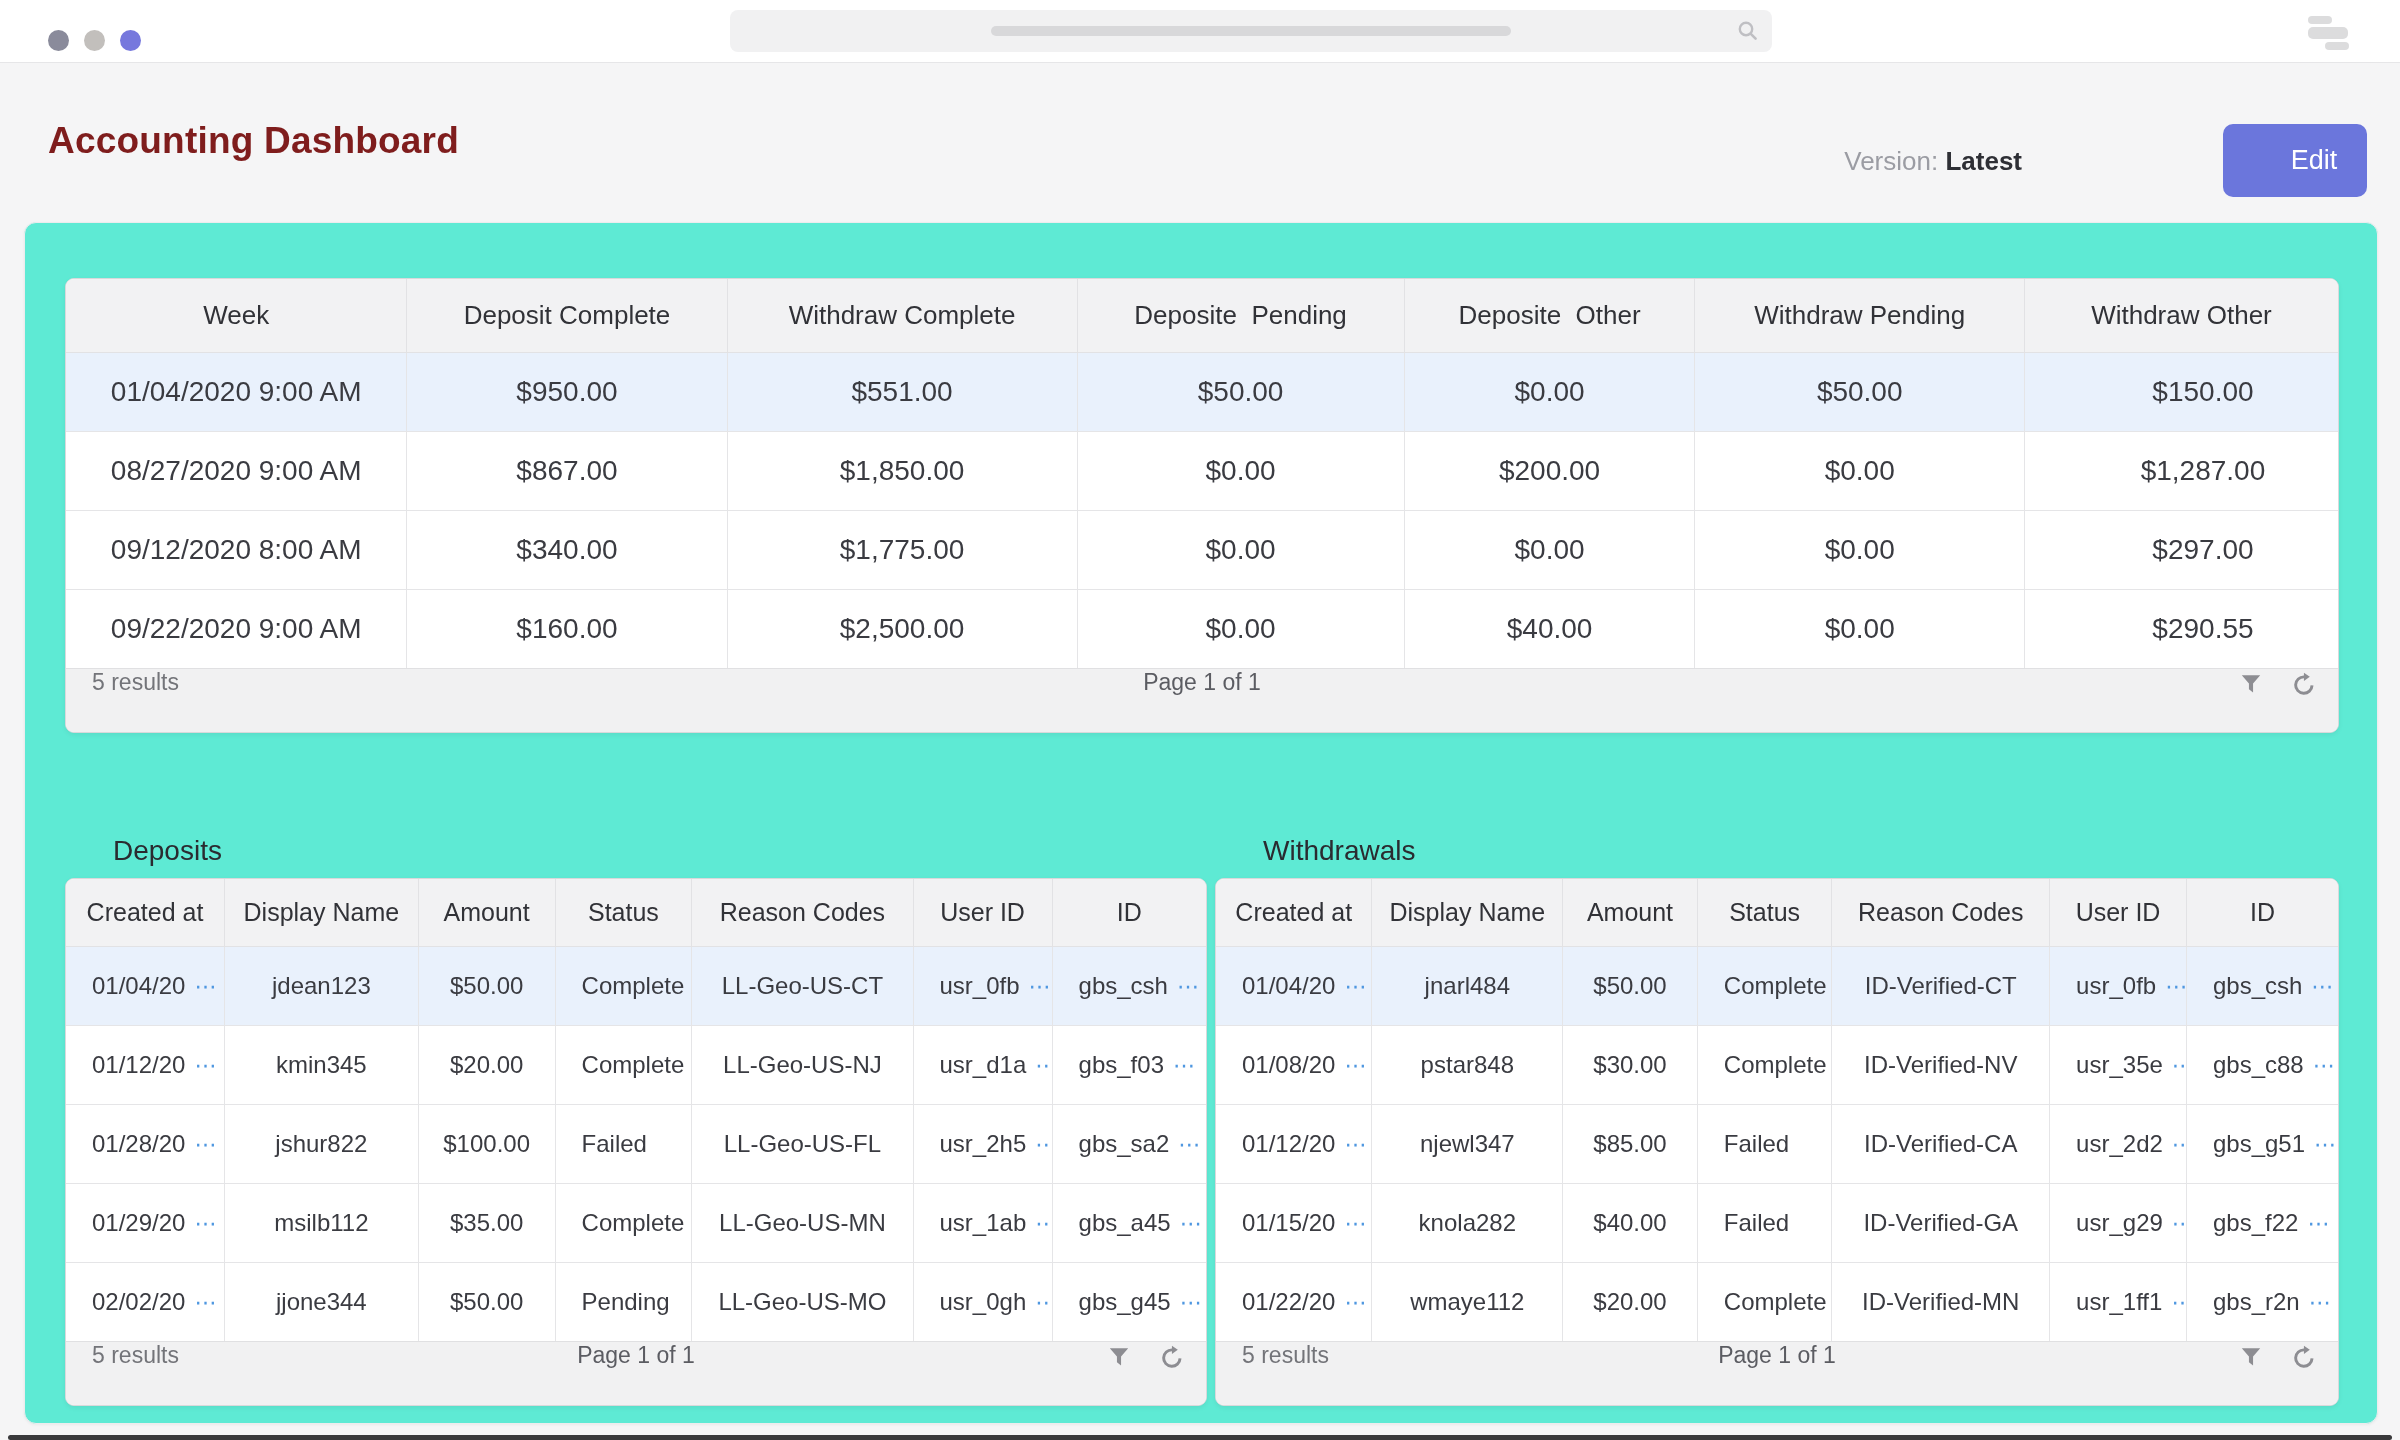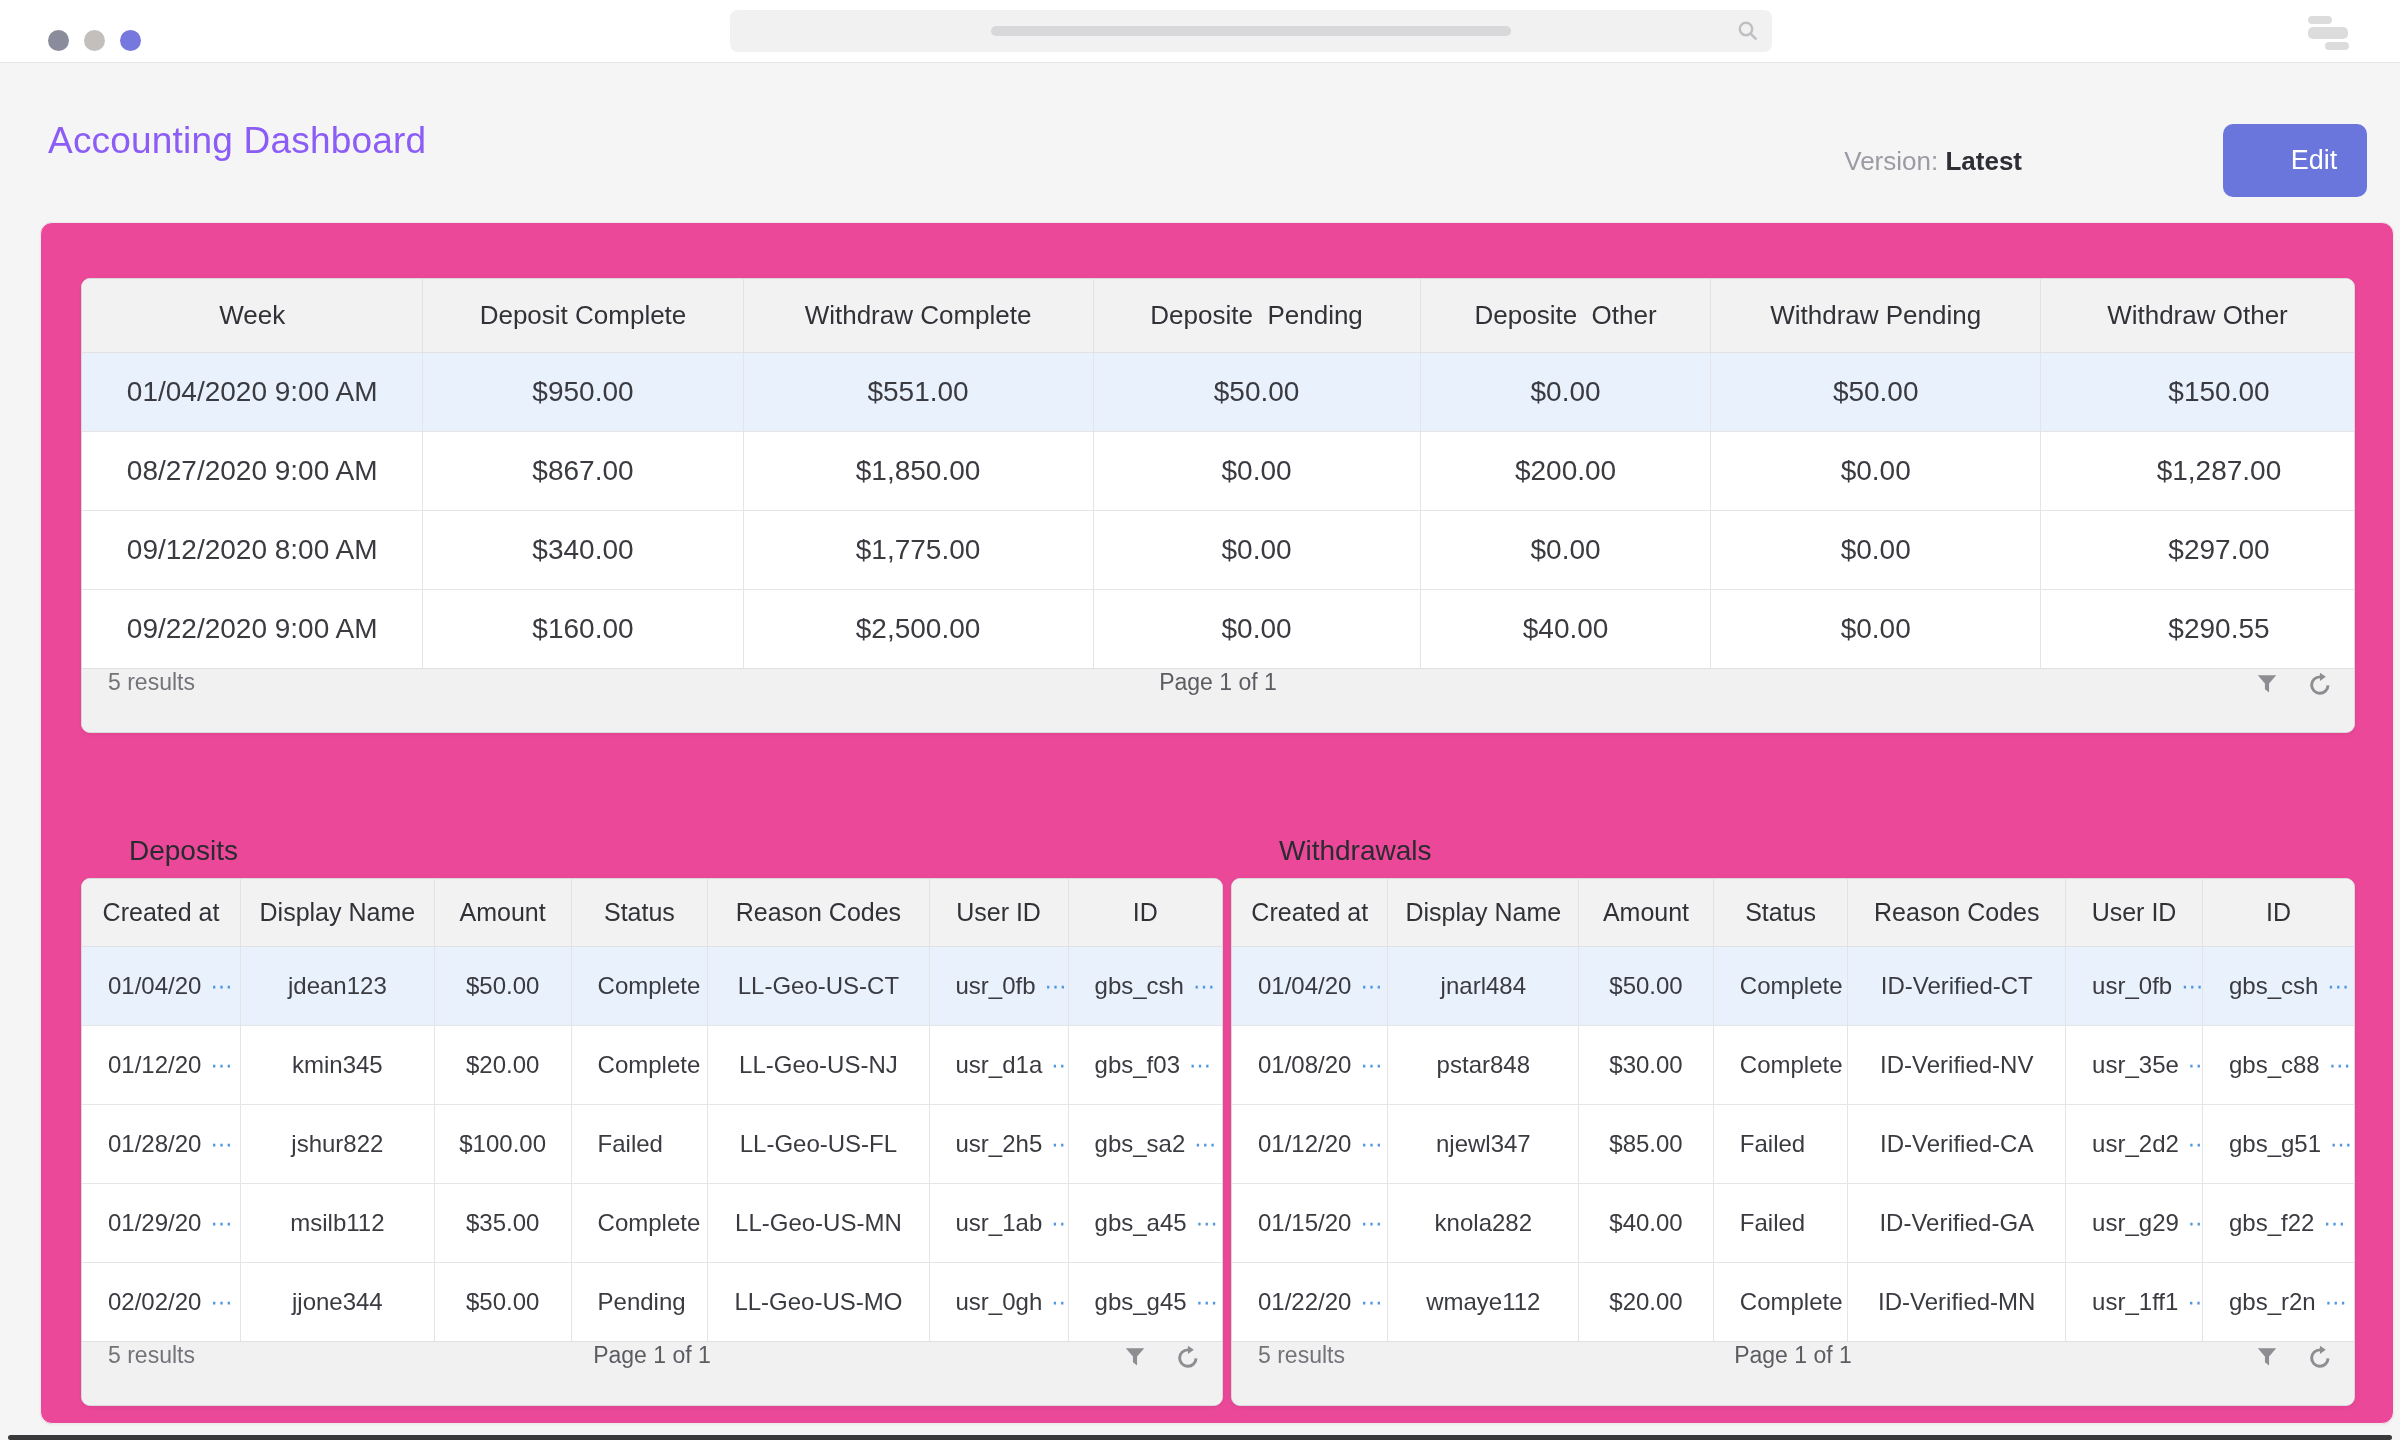--- a/index.html
+++ b/index.html
@@ -21,7 +21,7 @@
   .menu-icon .b2{position:absolute;left:2px;top:15px;width:40px;height:12px;border-radius:5px;background:#dcdcdd;}
   .menu-icon .b3{position:absolute;left:19px;top:30px;width:24px;height:8px;border-radius:4px;background:#dcdcdd;}
   
-  .page-title{position:absolute;left:48px;top:120px;font-size:37px;font-weight:400;color:#8b5cf6;letter-spacing:.2px;}
+  .page-title{position:absolute;left:48px;top:120px;font-size:37px;font-weight:700;color:#7f1d1d;letter-spacing:.2px;}
   .version{position:absolute;right:378px;top:146px;font-size:26px;color:#9b9ca3;white-space:pre;}
   .version b{color:#2e2f35;font-weight:600;}
   .edit-btn{position:absolute;left:2223px;top:124px;width:144px;height:73px;border:none;border-radius:10px;

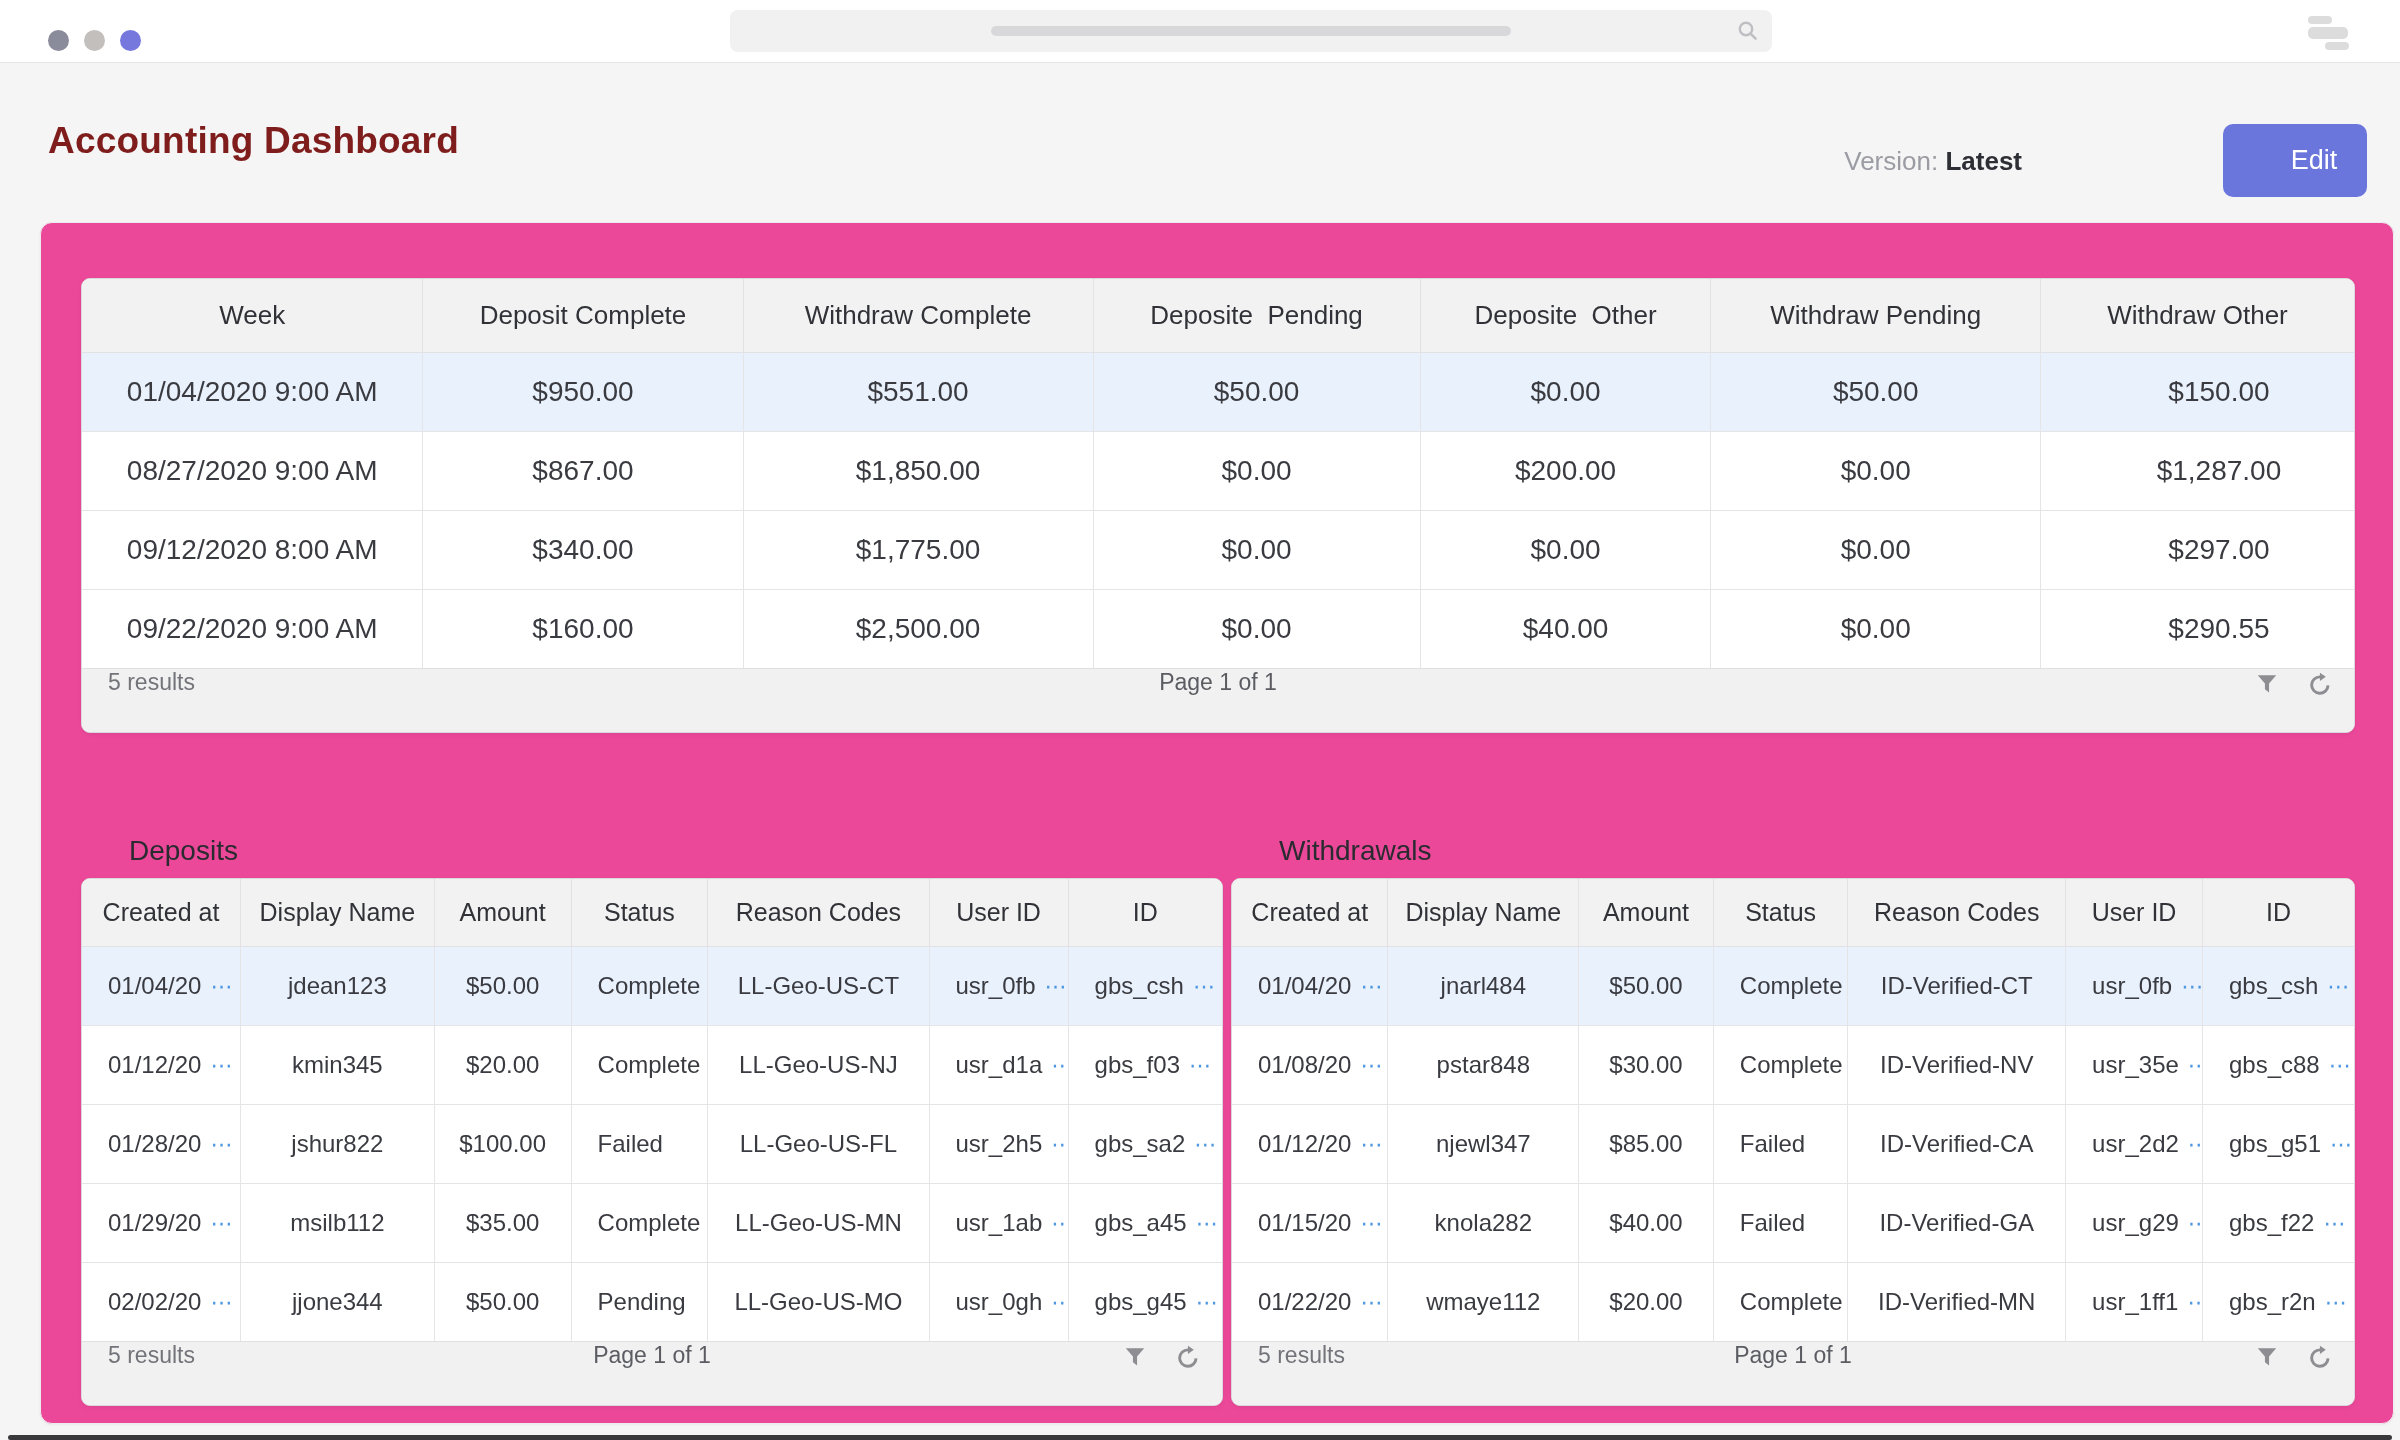--- a/index.html
+++ b/index.html
@@ -27,7 +27,7 @@
   .edit-btn{position:absolute;left:2223px;top:124px;width:144px;height:73px;border:none;border-radius:10px;
     color:#ffffff;font-size:27px;font-weight:500;font-family:inherit;cursor:pointer;}
   
-  .card{position:absolute;left:40px;top:222px;width:2352px;height:1200px;background:#ec4899;border:1px solid #ececee;
+  .card{position:absolute;left:24px;top:222px;width:2352px;height:1200px;background:#5eead4;border:1px solid #ececee;
     border-radius:12px;box-shadow:0 1px 3px rgba(0,0,0,.05);}
   .section-title{position:absolute;font-size:28px;font-weight:500;color:#2a2b30;margin-left:48px;}
   

